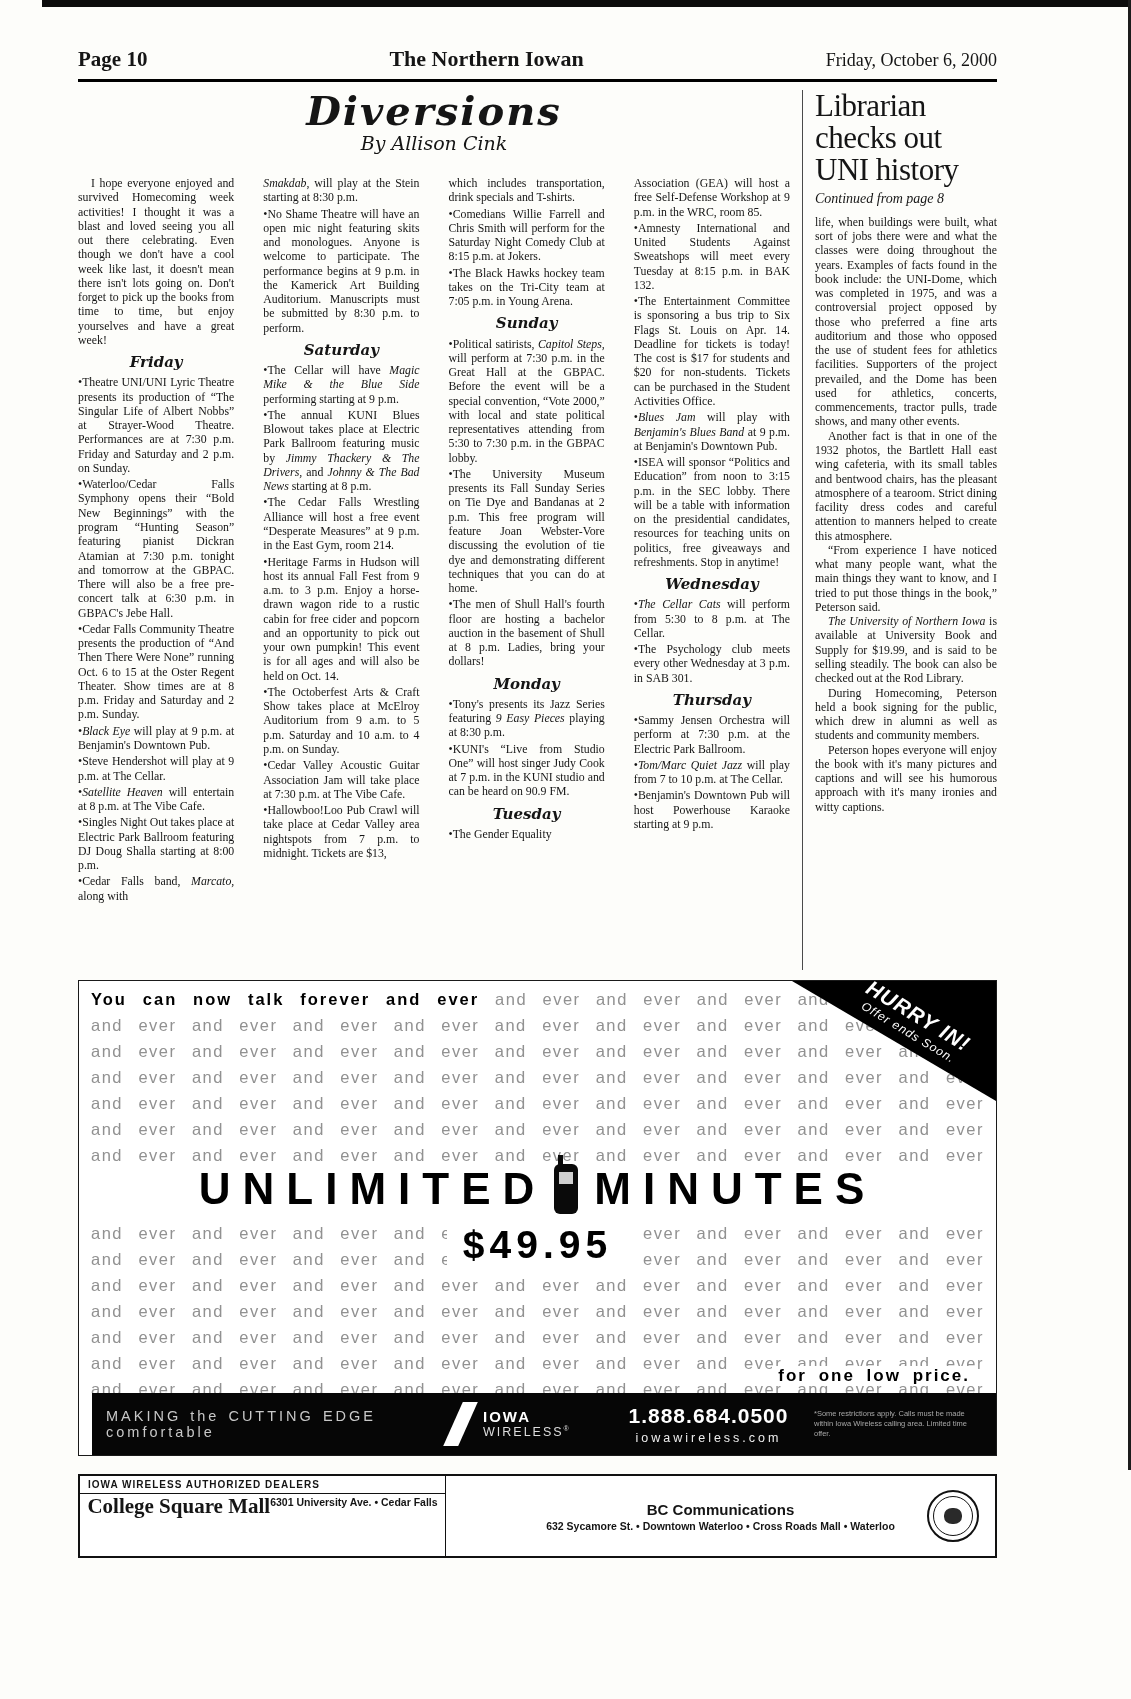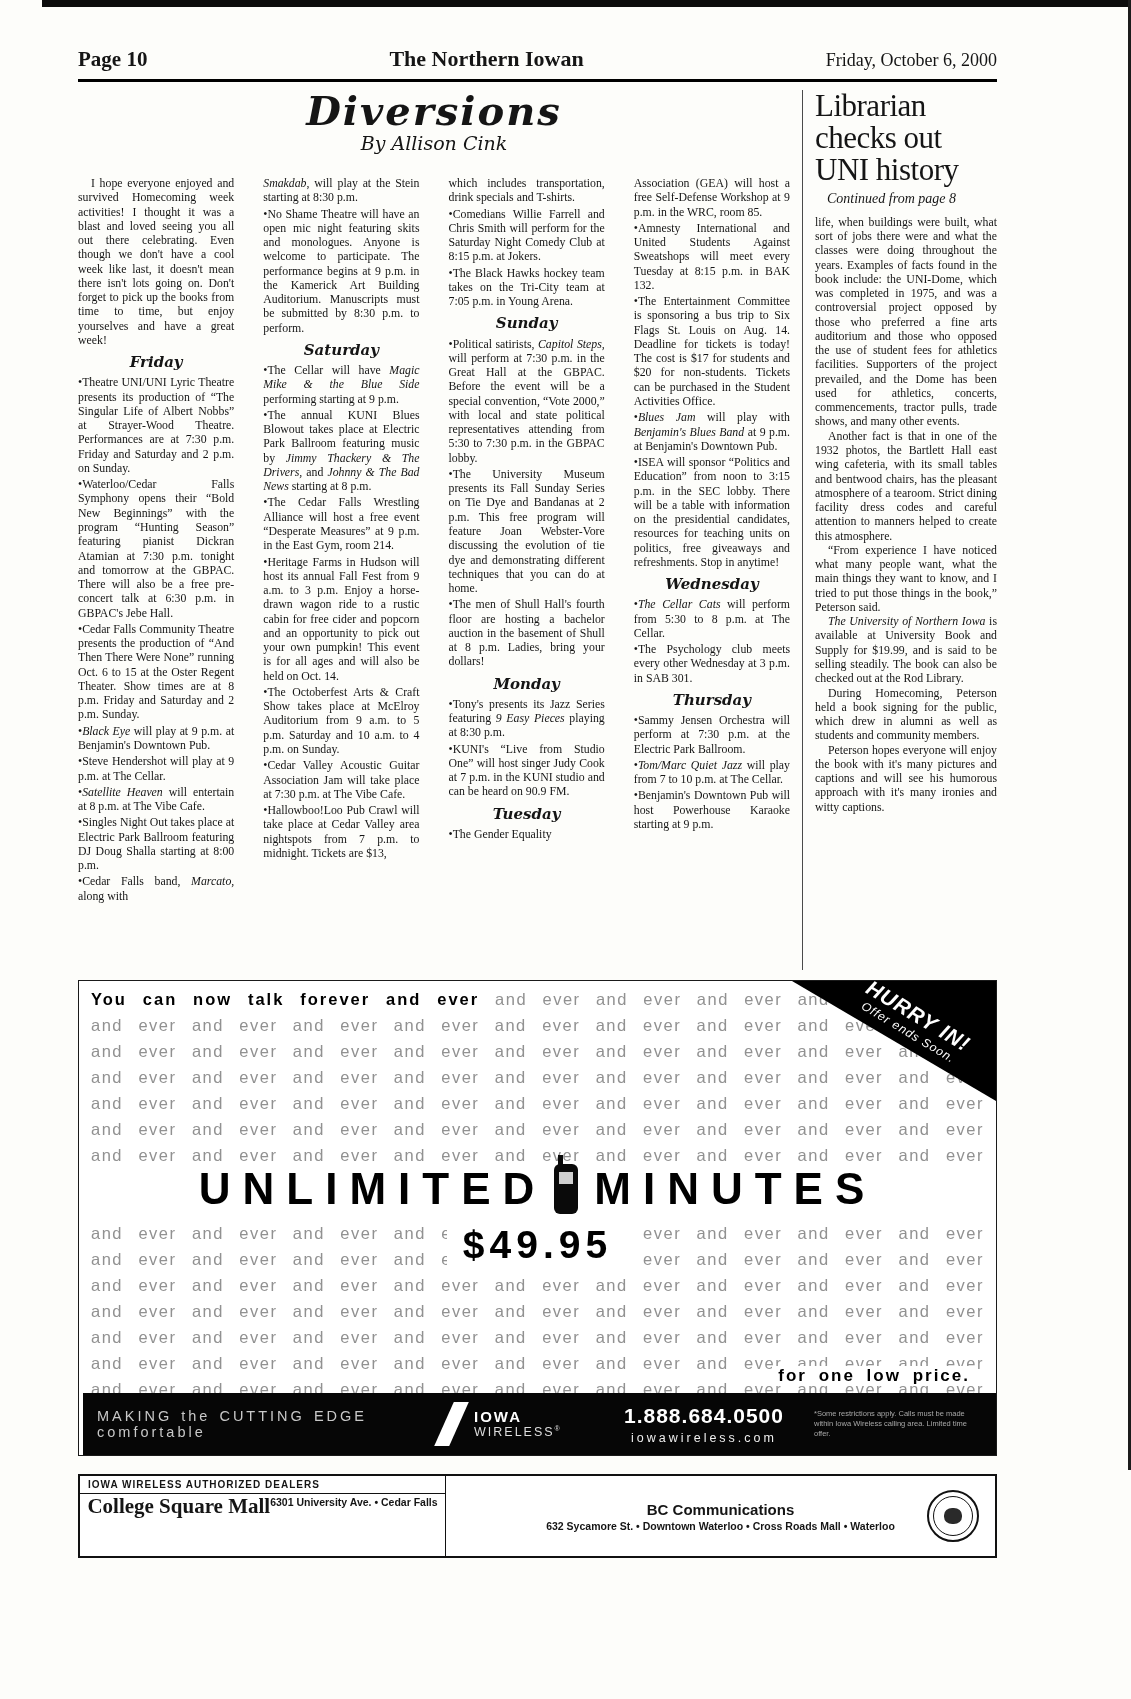--- a/index.html
+++ b/index.html
@@ -30,7 +30,7 @@
   .day-heading{font-family:"DejaVu Serif",serif;font-style:italic;font-weight:bold;text-align:center;font-size:15px;margin:6px 0 4px}
 
   .sb-headline{font-size:31px;font-weight:normal;line-height:1.03;letter-spacing:-0.5px}
-  .sb-continued{font-style:italic;font-size:14px;margin:5px 12px 8px}
+  .sb-continued{font-style:italic;font-size:14px;margin:5px 0 8px}
   .sb-paras p{font-size:11.8px;line-height:1.21;text-align:justify;margin:0}
   .sb-paras p + p{text-indent:13px}
 

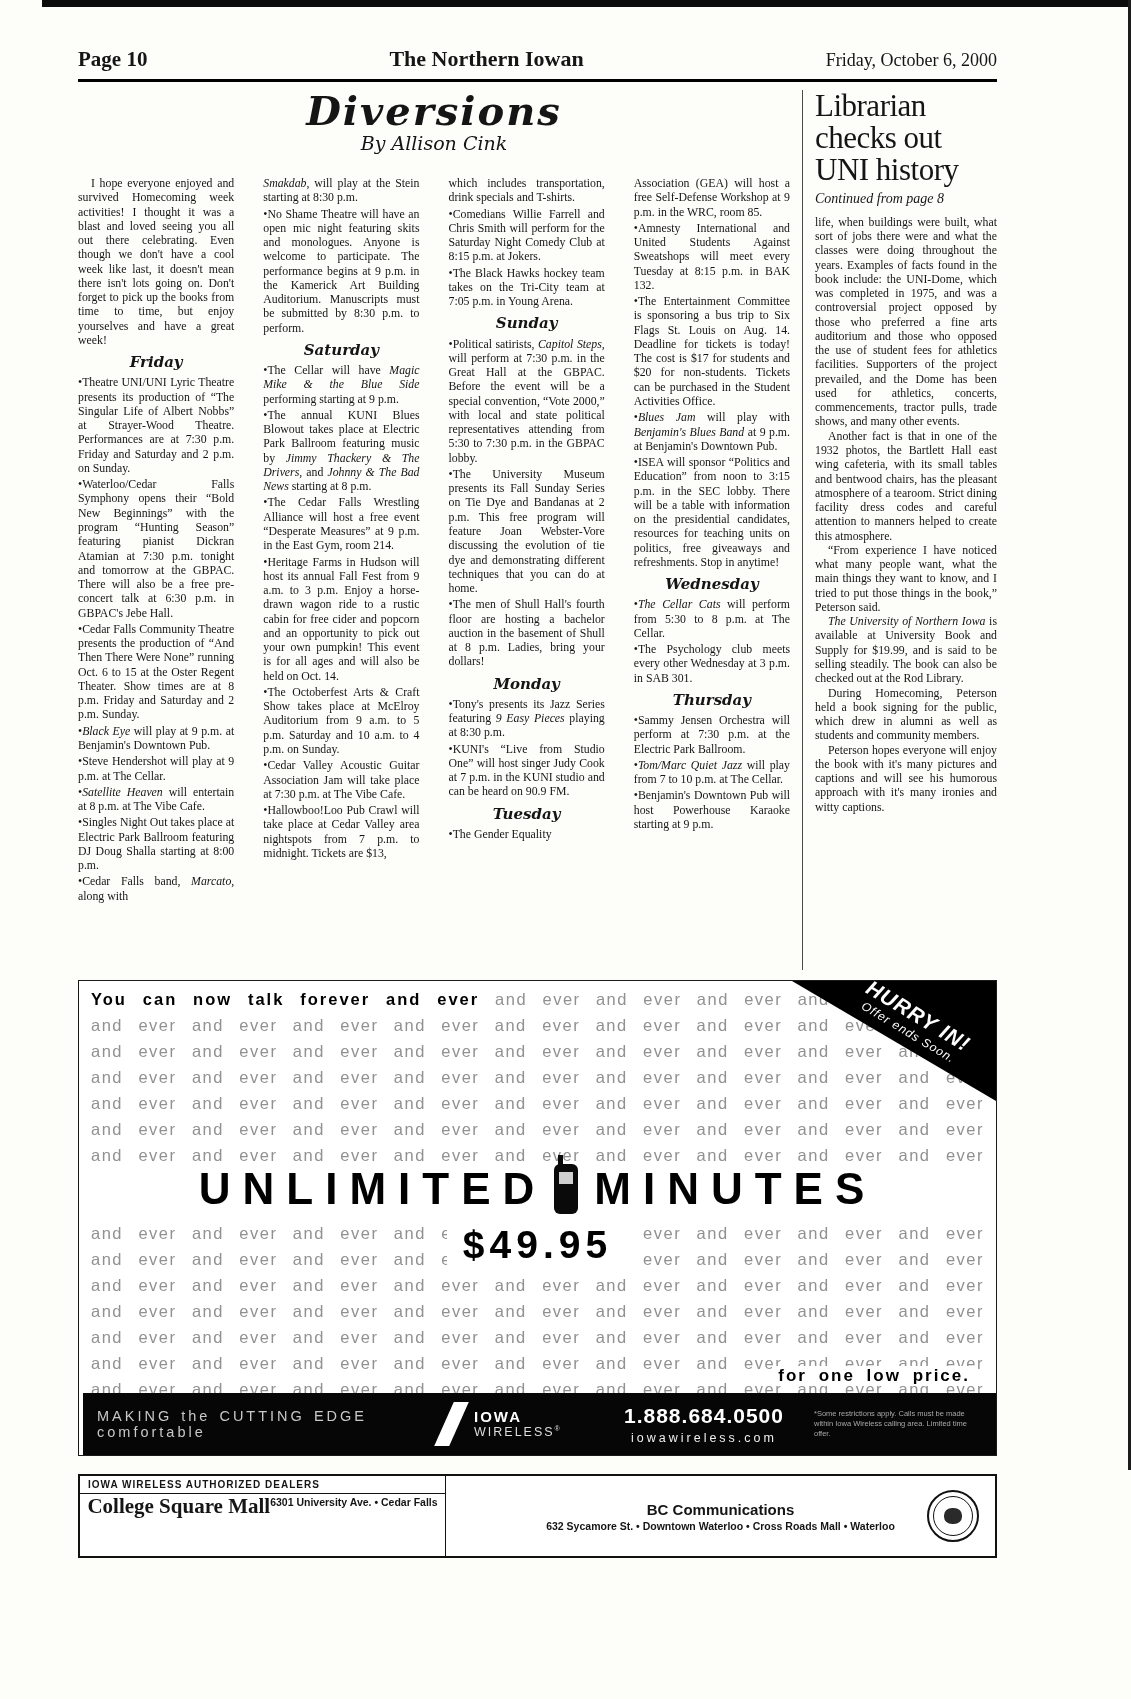--- a/index.html
+++ b/index.html
@@ -151,7 +151,7 @@
           <div class="col">
             <p class="cont">Association (GEA) will host a free Self-Defense Workshop at 9 p.m. in the WRC, room 85.</p>
             <p class="item">•Amnesty International and United Students Against Sweatshops will meet every Tuesday at 8:15 p.m. in BAK 132.</p>
-            <p class="item">•The Entertainment Committee is sponsoring a bus trip to Six Flags St. Louis on Aug. 14. Deadline for tickets is today! The cost is $17 for students and $20 for non-students. Tickets can be purchased in the Student Activities Office.</p>
+            <p class="item">•The Entertainment Committee is sponsoring a bus trip to Six Flags St. Louis on Apr. 14. Deadline for tickets is today! The cost is $17 for students and $20 for non-students. Tickets can be purchased in the Student Activities Office.</p>
             <p class="item">•<i>Blues Jam</i> will play with <i>Benjamin's Blues Band</i> at 9 p.m. at Benjamin's Downtown Pub.</p>
             <p class="item">•ISEA will sponsor “Politics and Education” from noon to 3:15 p.m. in the SEC lobby. There will be a table with information on the presidential candidates, resources for teaching units on politics, free giveaways and refreshments. Stop in anytime!</p>
             <div class="day-heading">Wednesday</div>

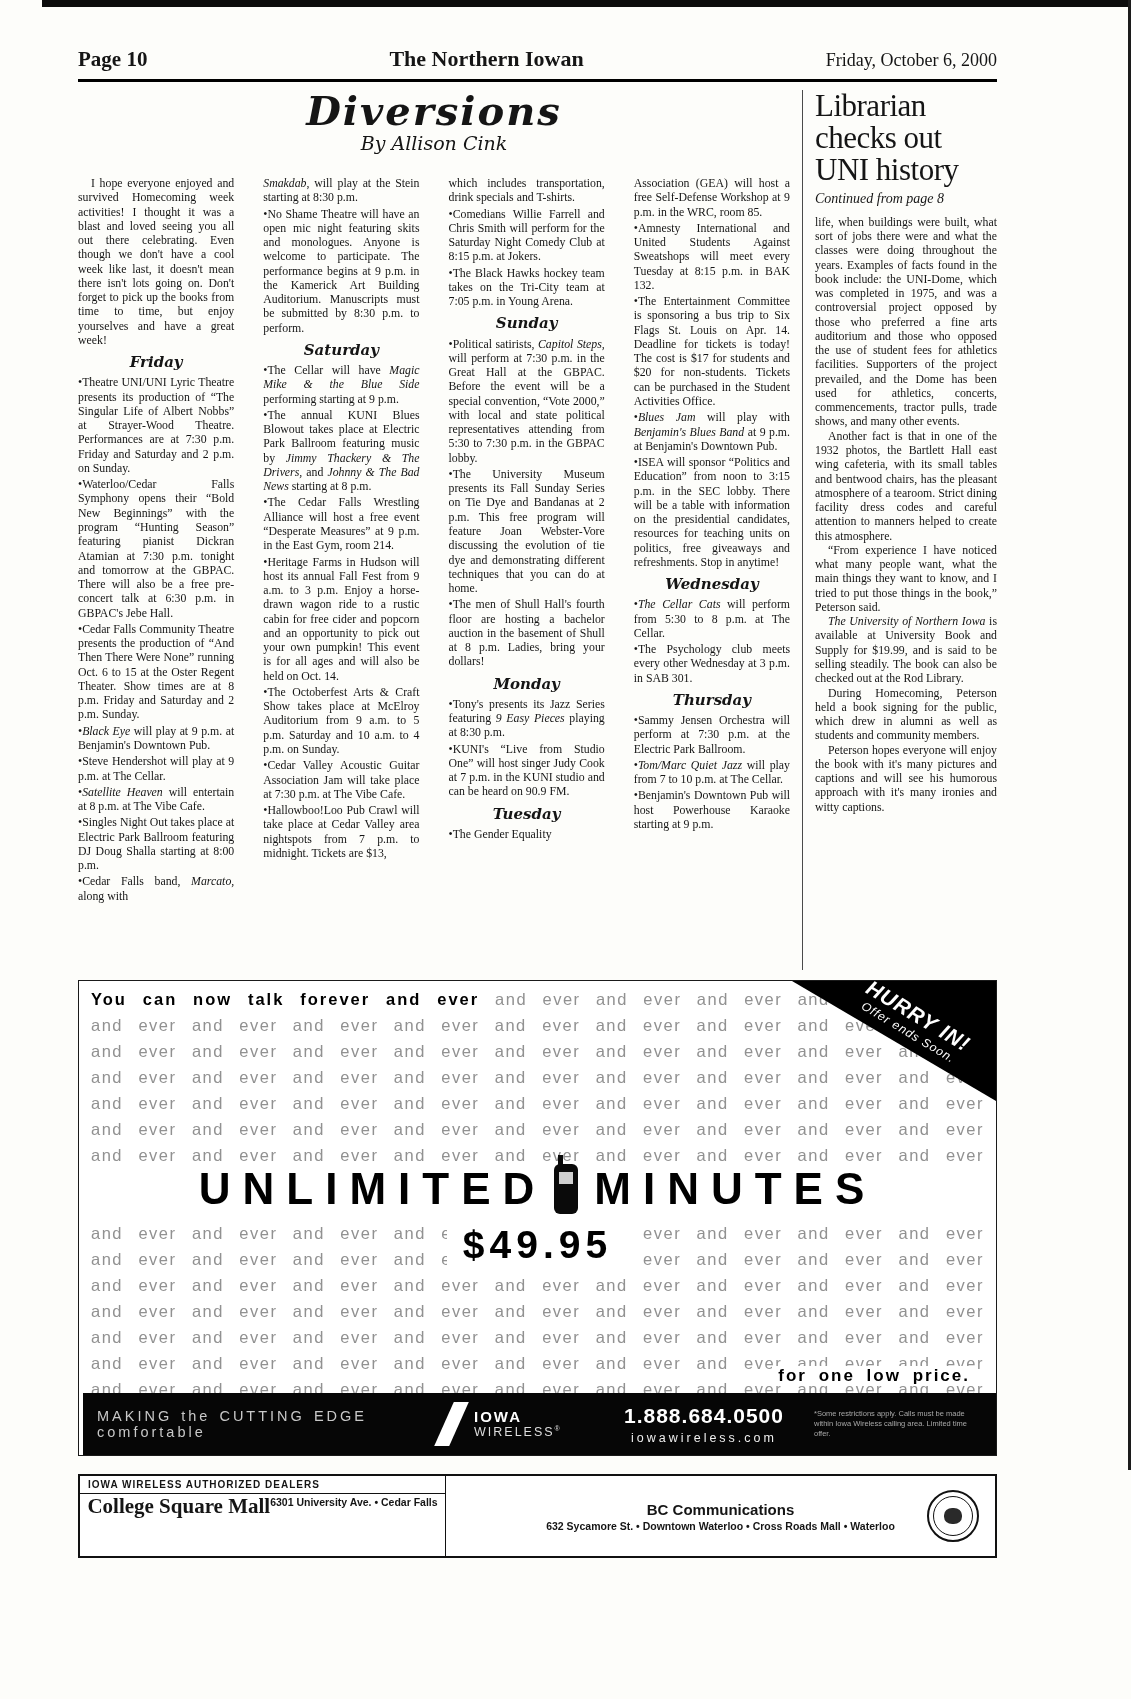--- a/index.html
+++ b/index.html
@@ -61,7 +61,7 @@
   .low-price{position:absolute;top:385px;right:20px;background:#fff;padding:0 6px;font-family:"Liberation Sans",sans-serif;
              font-weight:bold;font-size:17px;letter-spacing:2px;word-spacing:5px;color:#000}
 
-  .ad-bar{position:absolute;left:4px;right:0;bottom:0;height:62px;background:#060606;color:#fff;display:flex;
+  .ad-bar{position:absolute;left:13px;right:0;bottom:0;height:62px;background:#060606;color:#fff;display:flex;
           align-items:center;padding:0 14px;font-family:"Liberation Sans",sans-serif;gap:12px}
   .slogan{flex:0 0 335px;color:#c8c8c8;font-size:14.5px;letter-spacing:3px;word-spacing:2px}
   .brand{display:flex;align-items:center;gap:15px;flex:0 0 150px}

